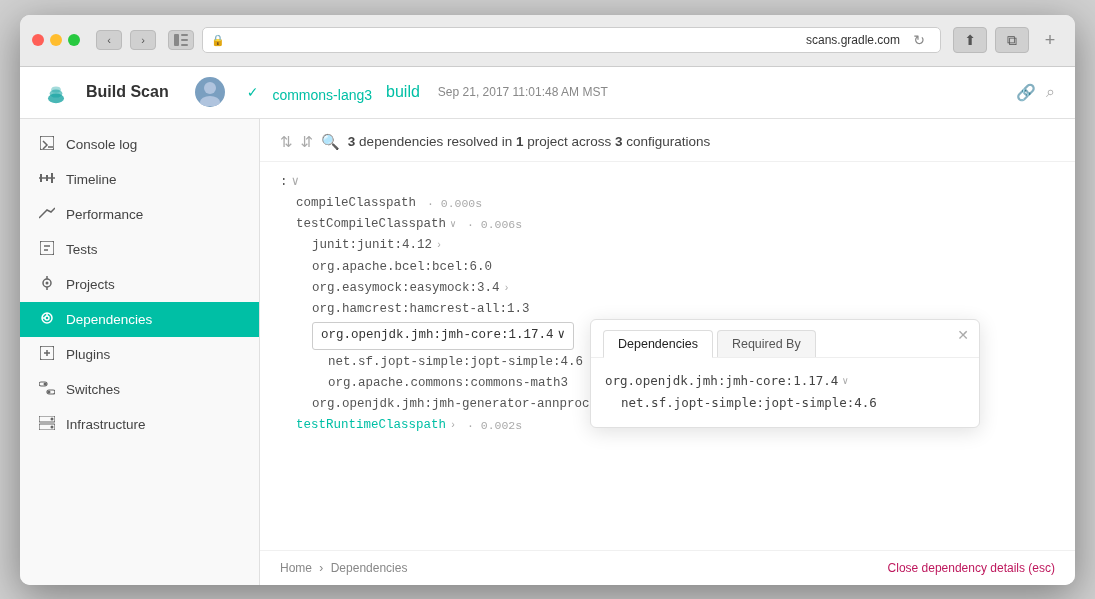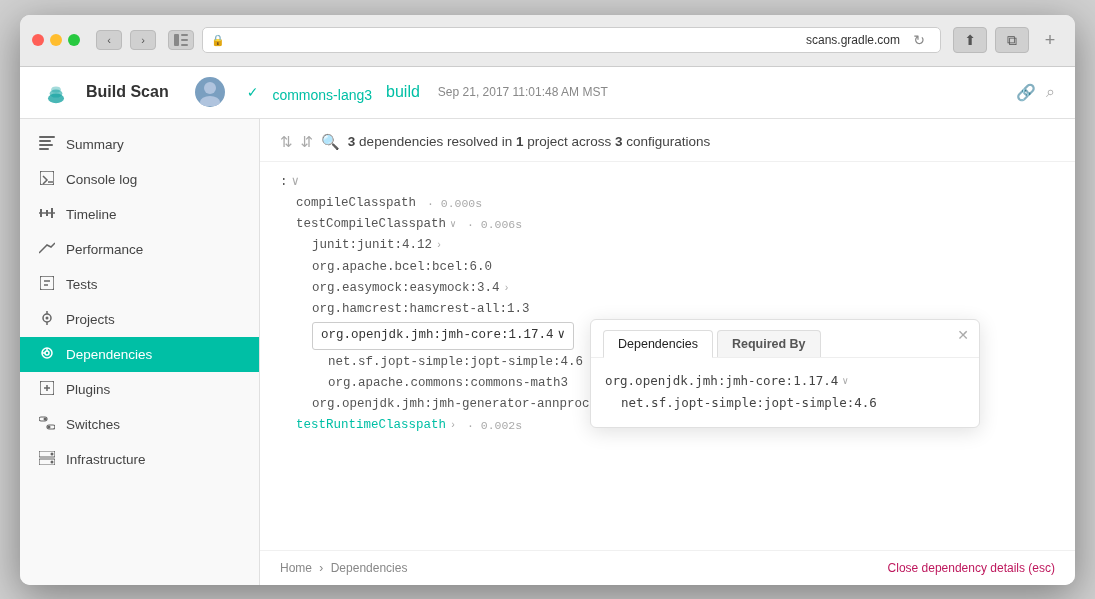--- a/index.html
+++ b/index.html
@@ -393,17 +393,6 @@
     <div class="sidebar">
       <div class="sidebar-item">
         <span class="sidebar-icon">
-          <svg width="16" height="14" viewBox="0 0 16 14">
-              <rect x="0" y="0" width="16" height="2" rx="1" fill="#666"></rect>
-              <rect x="0" y="4" width="12" height="2" rx="1" fill="#666"></rect>
-              <rect x="0" y="8" width="14" height="2" rx="1" fill="#666"></rect>
-              <rect x="0" y="12" width="10" height="2" rx="1" fill="#666"></rect>
-            </svg>
-        </span>
-        <span>Summary</span>
-      </div>
-      <div class="sidebar-item">
-        <span class="sidebar-icon">
           <svg width="14" height="14" viewBox="0 0 14 14">
               <rect x="0" y="0" width="14" height="14" rx="2" fill="none" stroke="#666" stroke-width="1.5"></rect>
               <polyline points="3,5 7,9 3,13" fill="none" stroke="#666" stroke-width="1.5"></polyline>

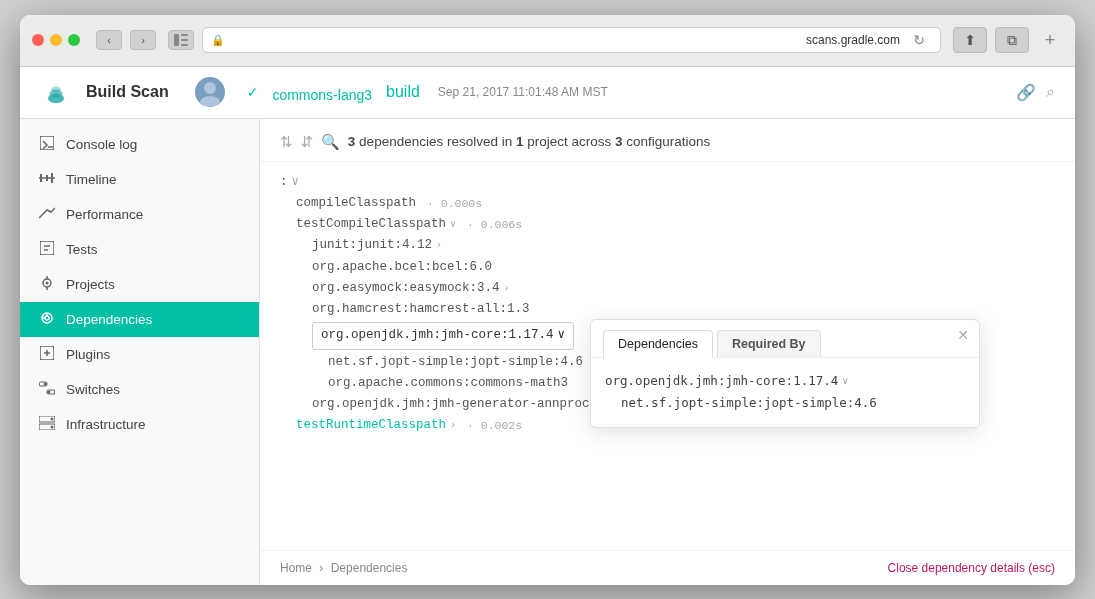--- a/index.html
+++ b/index.html
@@ -299,7 +299,6 @@
       cursor: pointer;
       background: #f5f5f5;
       color: #555;
-      font-weight: bold;
     }
     .popup-tab.active {
       background: white;

